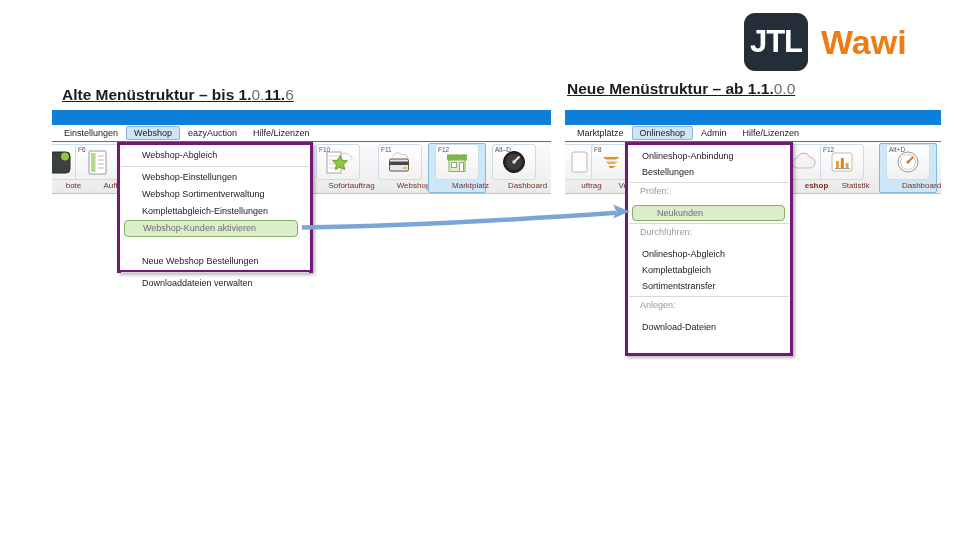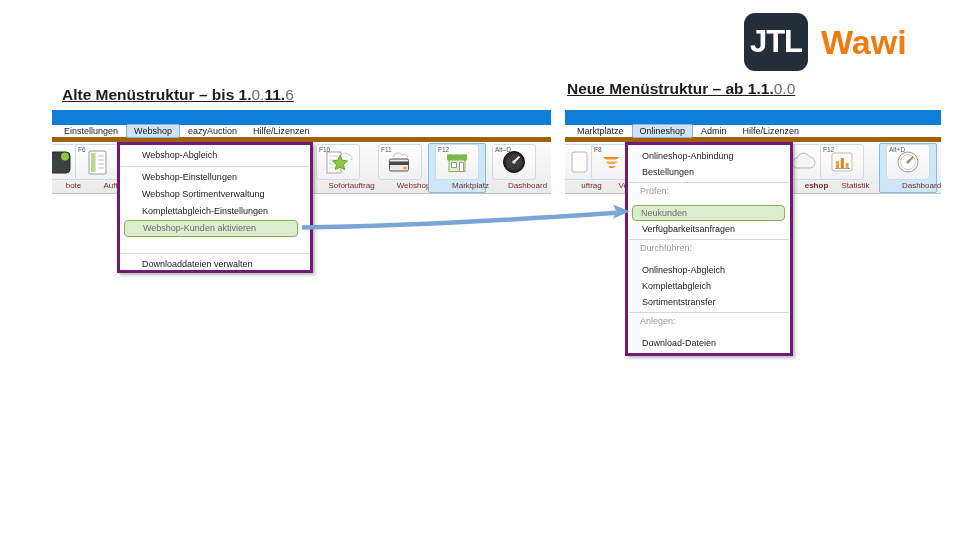--- a/index.html
+++ b/index.html
@@ -25,7 +25,7 @@
   #shot-right{left:565px;width:376px;}
   .titlebar{height:15px;background:var(--titlebar-blue);}
   .menubar{height:17px;background:#ffffff;display:flex;align-items:center;padding-left:4px;
-    font-size:9px;color:#1a1a1a;border-bottom:5px solid #a16207;box-sizing:border-box;}
+    font-size:9px;color:#1a1a1a;border-bottom:1px solid #a16207;box-sizing:border-box;}
   .menubar .mitem{padding:1px 7px;border:1px solid transparent;border-radius:2px;white-space:nowrap;}
   .menubar .mitem.sel{background:var(--menu-sel-bg);border-color:var(--menu-sel-border);}
   .toolbar{height:52px;background:linear-gradient(#fcfcfc,#eaeaea);border-bottom:1px solid #c4c4c4;

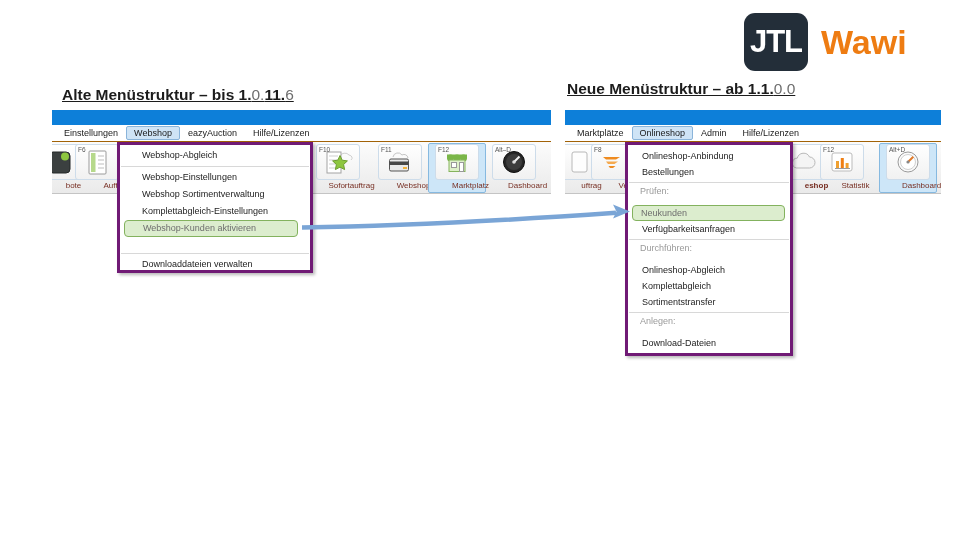--- a/index.html
+++ b/index.html
@@ -47,7 +47,7 @@
   #dd-right .it{height:16px;line-height:16px;padding-left:14px;}
   .dd .it.green{background:var(--green-bg);border:1px solid var(--green-border);border-radius:4px;
     color:#6e6e6e;margin:0 12px 16px 4px;height:15px;line-height:15px;padding-left:18px;}
-  #dd-right .it.green{margin:0 5px 0 4px;height:14px;line-height:14px;padding-left:8px;}
+  #dd-right .it.green{margin:0 5px 0 4px;height:14px;line-height:14px;padding-left:24px;}
   .dd .sec{height:12px;line-height:12px;margin:2px 0 8px 0;padding-left:12px;color:#9a9a9a;}
   .dd .sep{border-top:1px solid #d8d8d8;margin:2px 1px;}
 

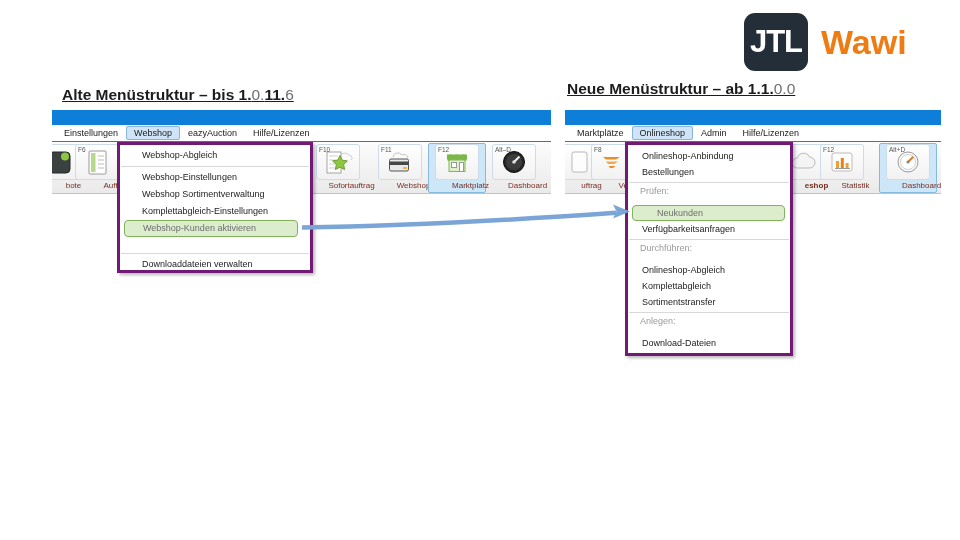--- a/index.html
+++ b/index.html
@@ -230,7 +230,6 @@
         <div class="sep"></div>
         <div class="sec">Prüfen:</div>
         <div class="it green">Neukunden</div>
-        <div class="it">Verfügbarkeitsanfragen</div>
         <div class="sep"></div>
         <div class="sec">Durchführen:</div>
         <div class="it">Onlineshop-Abgleich</div>

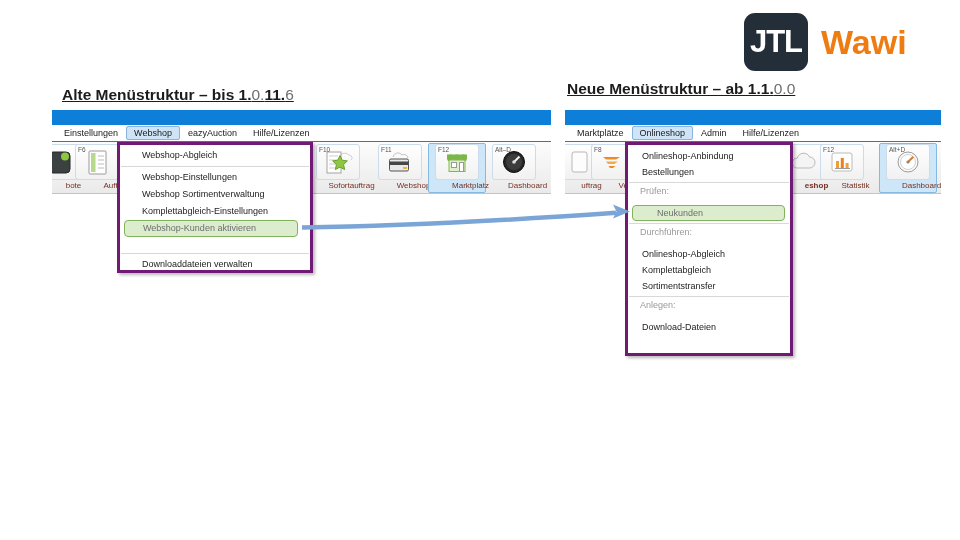--- a/index.html
+++ b/index.html
@@ -157,6 +157,7 @@
         <div class="it">Webshop Sortimentverwaltung</div>
         <div class="it">Komplettabgleich-Einstellungen</div>
         <div class="it green">Webshop-Kunden aktivieren</div>
+        <div class="it">Neue Webshop Bestellungen</div>
         <div class="sep"></div>
         <div class="it">Downloaddateien verwalten</div>
       </div>

